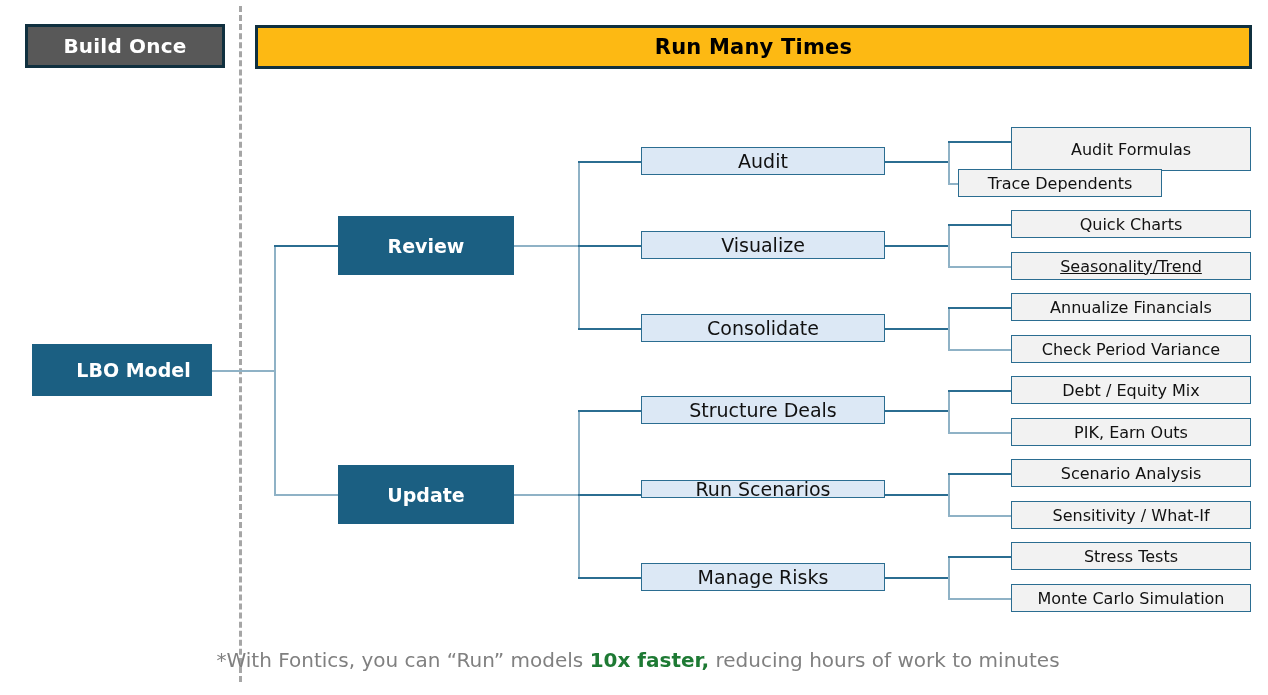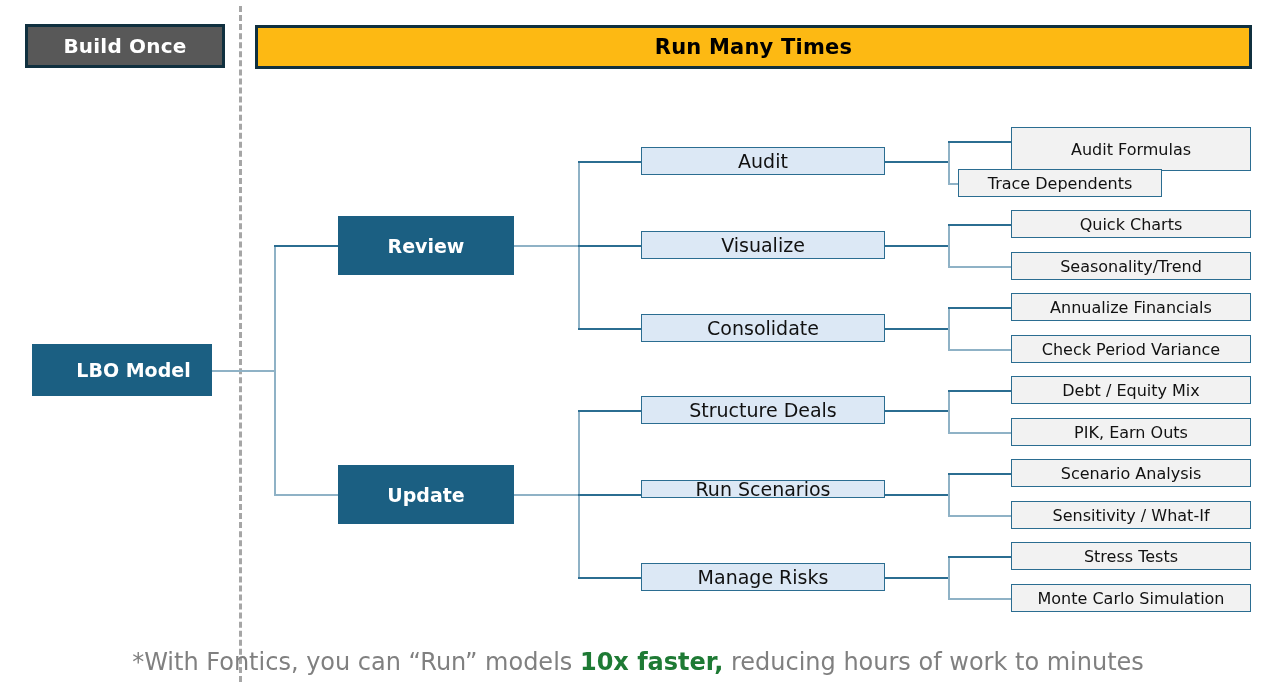--- a/index.html
+++ b/index.html
@@ -228,7 +228,7 @@
   <div class="node lvl3" style="left:1003px; top:210px; width:240px; height:28px;">
     <span>Quick Charts</span>
   </div>
-  <div class="node lvl3" style="left:1003px; top:252px; width:240px; height:28px;">
+  <div class="node lvl3" style="left:1003px; top:252px; width:240px; height:28px;text-decoration:underline;">
     <span>Seasonality/Trend</span>
   </div>
 

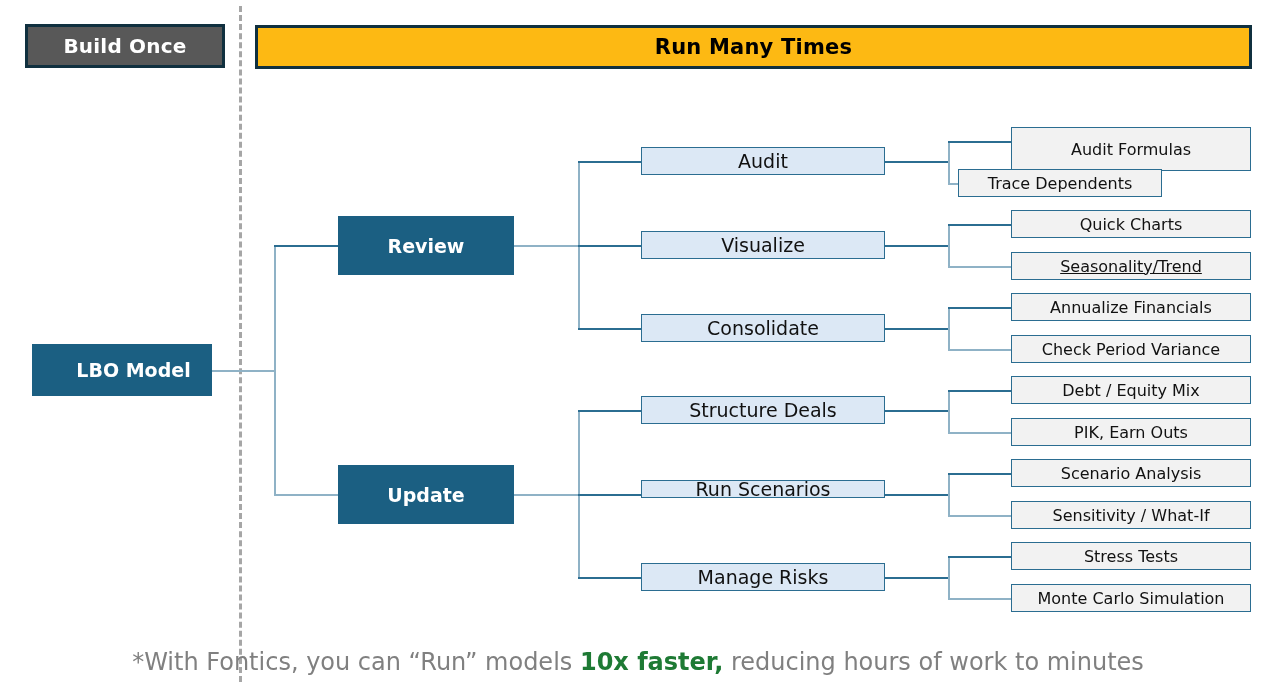--- a/index.html
+++ b/index.html
@@ -114,7 +114,7 @@
     width: 1260px;
     text-align: center;
     color: #808080;
-    font-size: 24px;
+    font-size: 20px;
     white-space: nowrap;
   }
   #footer-note .accent {

